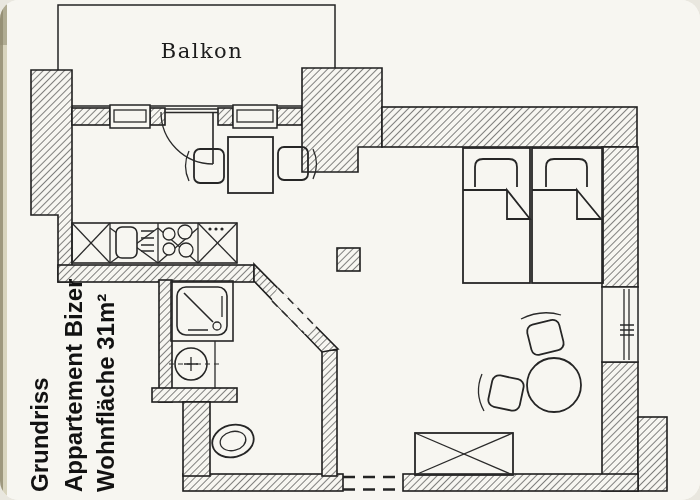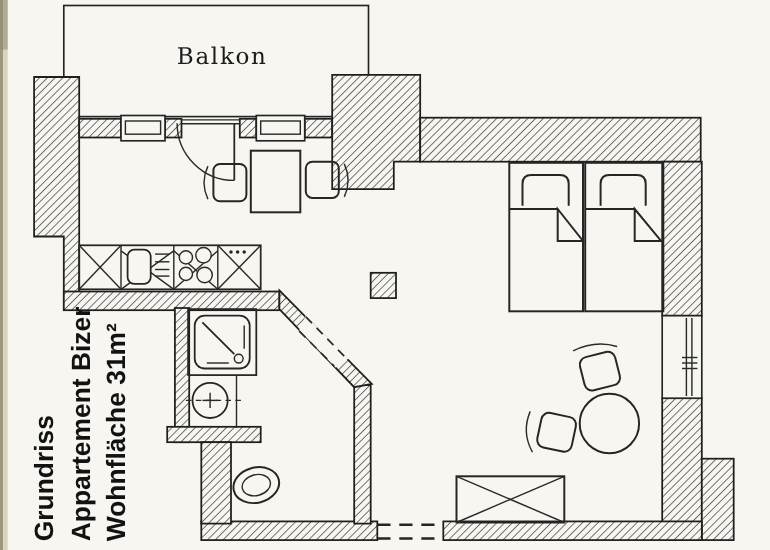--- a/index.html
+++ b/index.html
@@ -4,7 +4,7 @@
 <style>
   html,body{margin:0;padding:0;background:#e9e7df;}
   .page{position:relative;width:700px;height:500px;background:#f7f6f1;overflow:hidden;
-        font-family:"Liberation Sans",sans-serif;}
+        font-family:"Liberation Sans",sans-serif;border-radius:19px;}
   svg{position:absolute;left:0;top:0;display:block;}
   .wall{stroke:#1f1f1f;stroke-width:1.6;}
   .thin{fill:none;stroke:#242424;stroke-width:1.5;}

